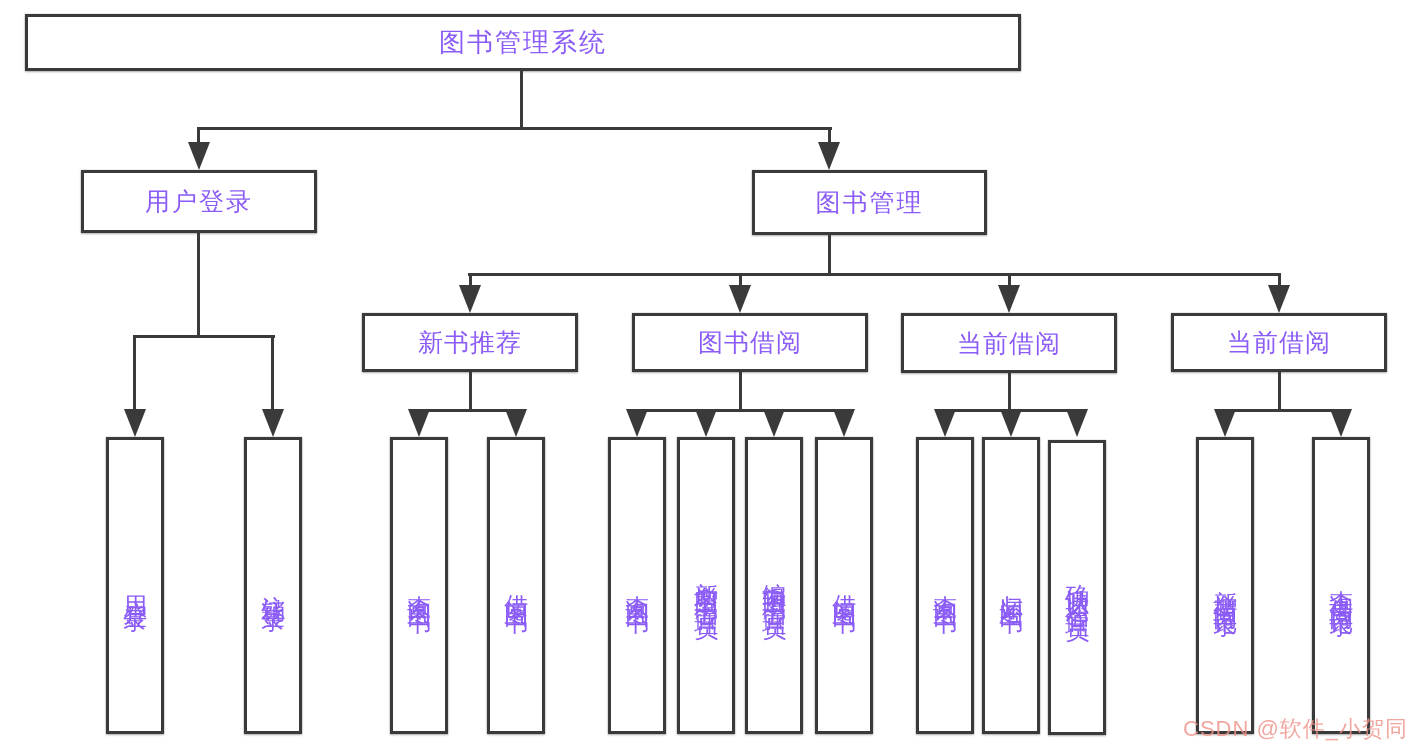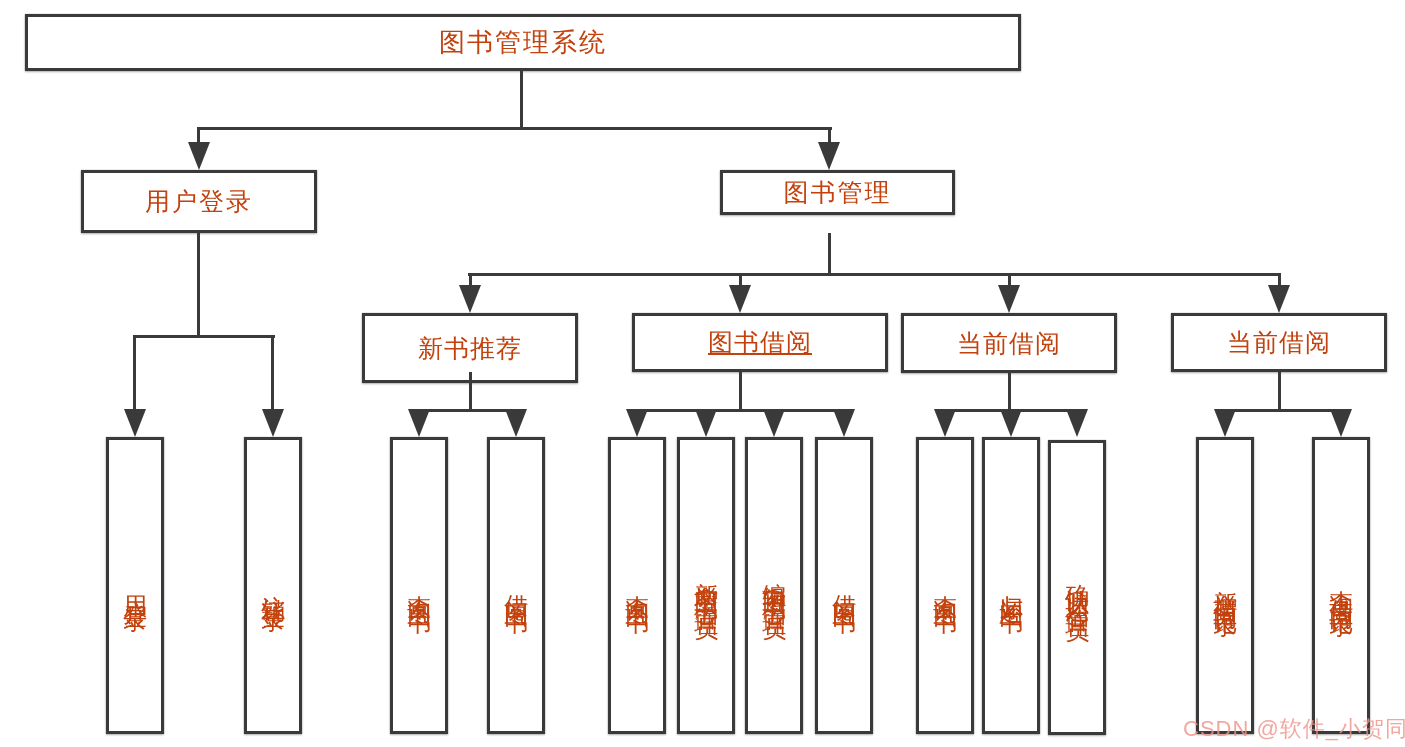--- a/index.html
+++ b/index.html
@@ -11,7 +11,7 @@
     position:absolute;box-sizing:border-box;border:3px solid #3a3a3a;background:#ffffff;
     display:flex;align-items:center;justify-content:center;
     box-shadow:0 1px 2px rgba(0,0,0,0.28), 0 0 1px rgba(120,120,120,0.6);
-    color:#c2410c;
+    color:#8b5cf6;
   }
   .h1box{font-size:26px;letter-spacing:2px;}
   .h2box{font-size:25px;letter-spacing:2px;}

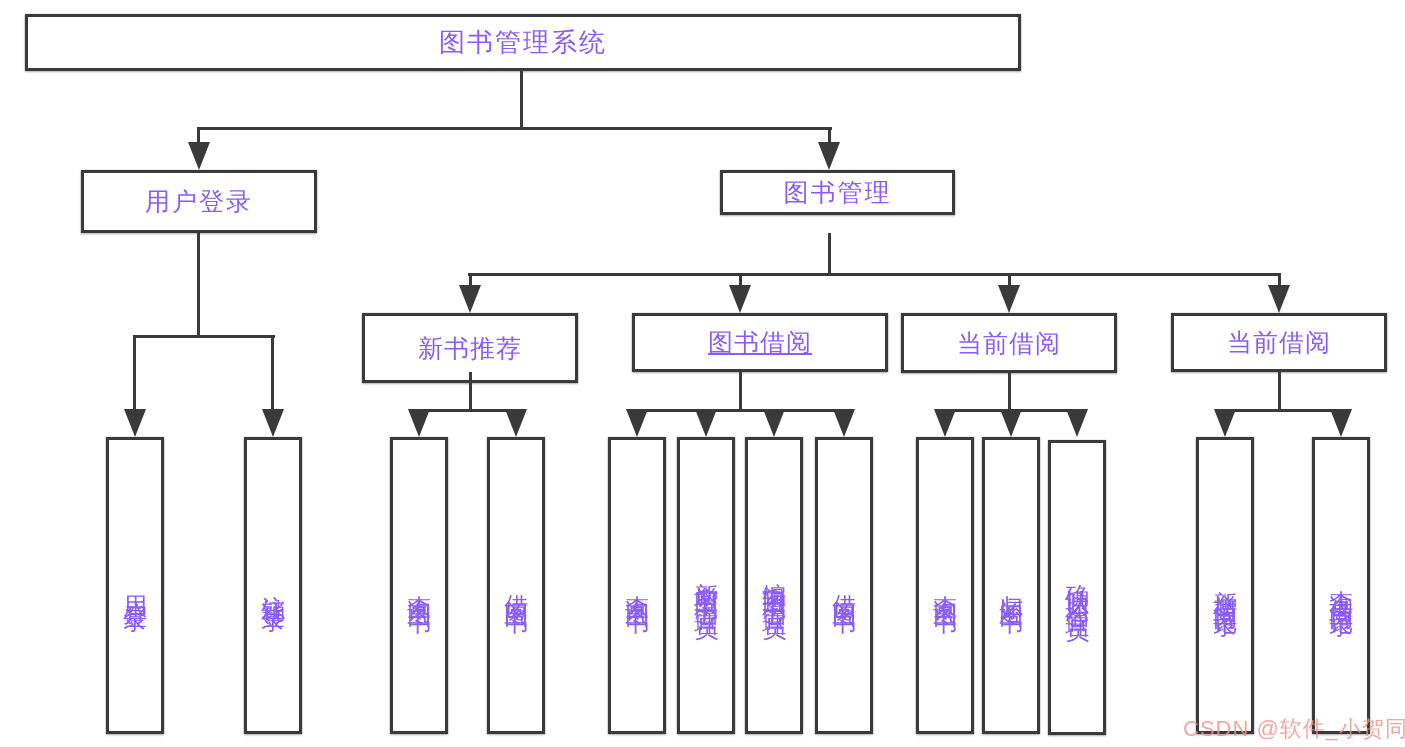--- a/index.html
+++ b/index.html
@@ -52,7 +52,7 @@
   <div class="box h2box" style="left:81px;top:170px;width:236px;height:63px;">
     <span>用户登录</span>
   </div>
-  <div class="box h2box" style="left:720px;top:170px;width:235px;height:45px;">
+  <div class="box h2box" style="left:752px;top:170px;width:235px;height:65px;">
     <span>图书管理</span>
   </div>
 

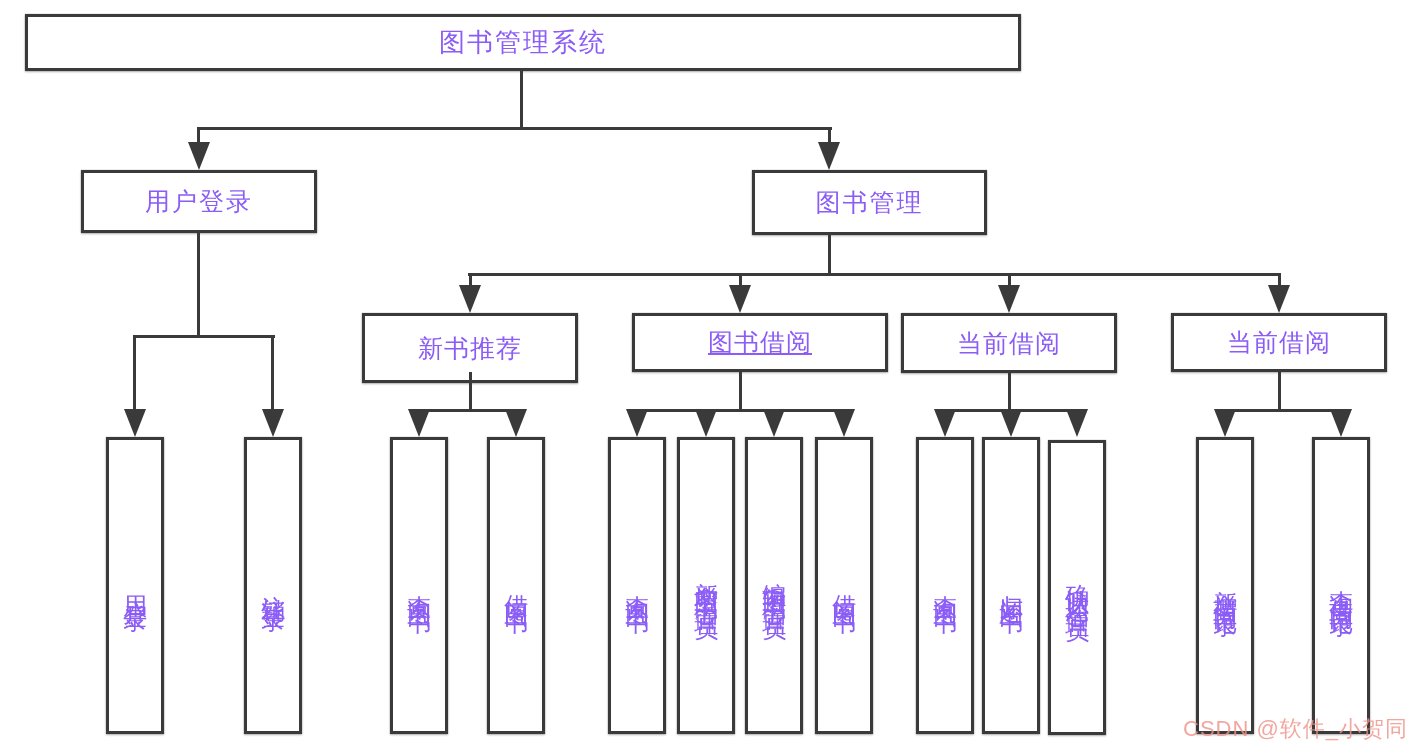--- a/index.html
+++ b/index.html
@@ -74,7 +74,7 @@
   <div class="vline" style="left:1278px;top:273px;height:14px;"></div>
   <div class="arrow" style="left:1268px;top:285px;"></div>
 
-  <div class="box h3box" style="left:362px;top:313px;width:216px;height:70px;">
+  <div class="box h3box" style="left:362px;top:313px;width:216px;height:59px;">
     <span>新书推荐</span>
   </div>
   <div class="box h3box" style="left:632px;top:313px;width:256px;height:59px;text-decoration:underline;">

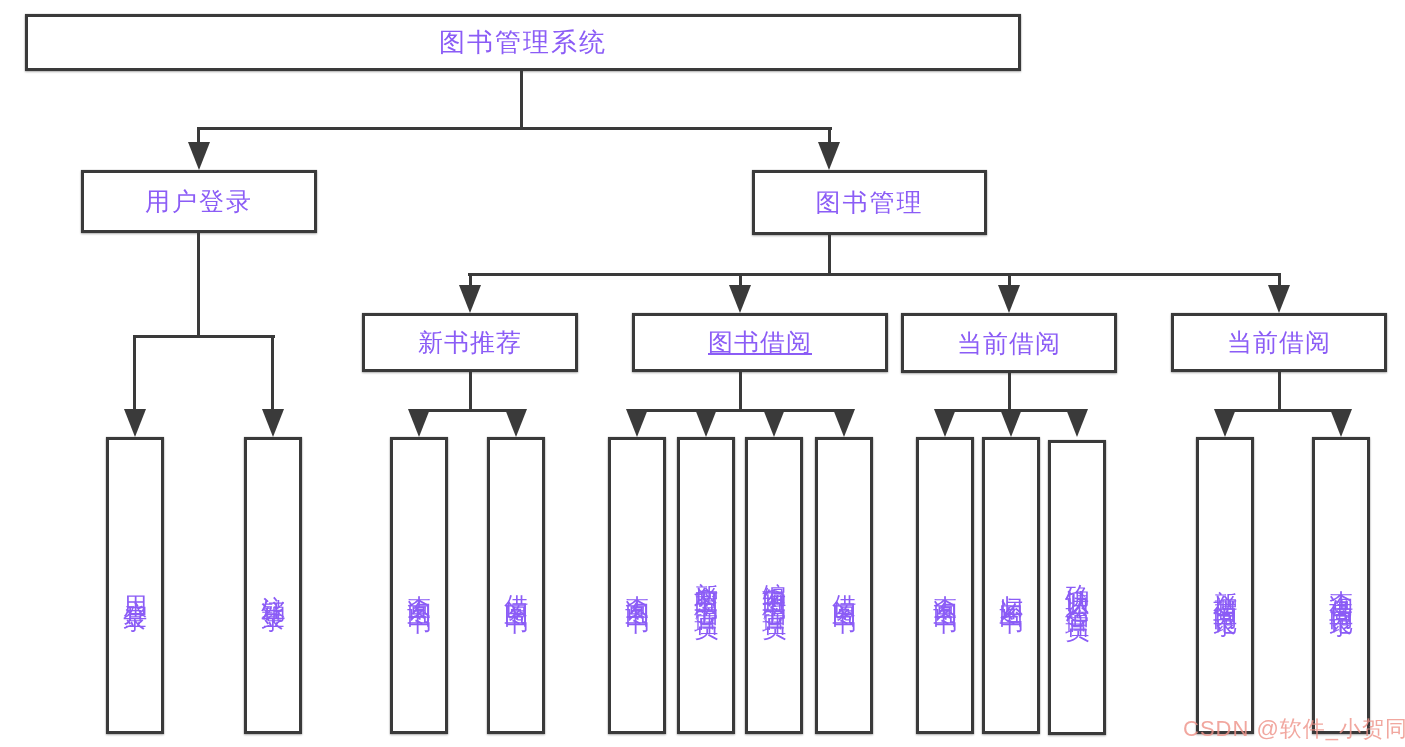--- a/index.html
+++ b/index.html
@@ -77,7 +77,7 @@
   <div class="box h3box" style="left:362px;top:313px;width:216px;height:59px;">
     <span>新书推荐</span>
   </div>
-  <div class="box h3box" style="left:632px;top:313px;width:256px;height:59px;text-decoration:underline;">
+  <div class="box h3box" style="left:632px;top:313px;width:236px;height:59px;">
     <span>图书借阅</span>
   </div>
   <div class="box h3box" style="left:901px;top:313px;width:216px;height:60px;">

